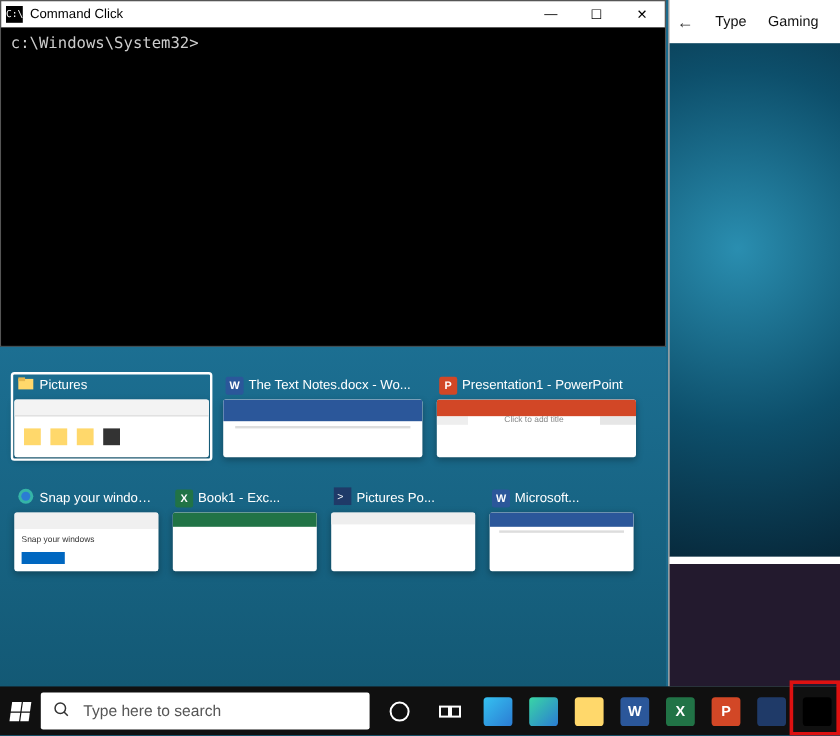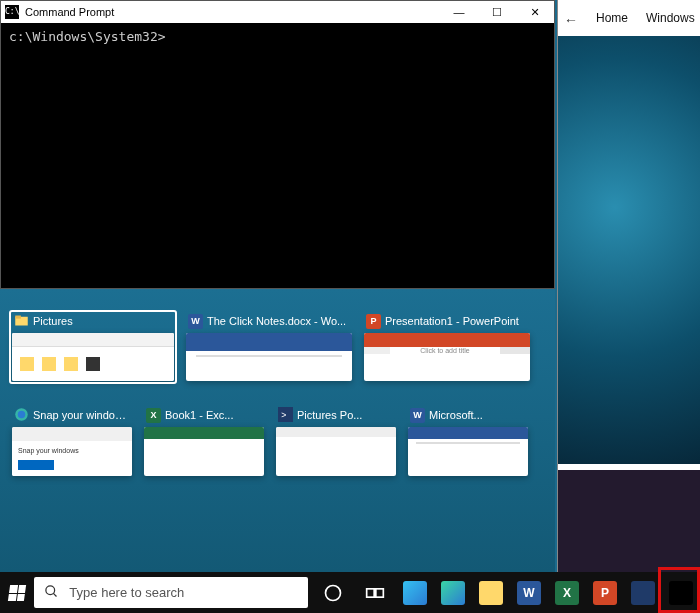--- a/index.html
+++ b/index.html
@@ -197,7 +197,7 @@
 <div class="cmd-window">
   <div class="cmd-titlebar">
     <div class="cmd-icon">C:\</div>
-    <div class="title">Command Prompt</div>
+    <div class="title">Command Click</div>
     <div class="cmd-titlecontrols">
       <div>—</div>
       <div>☐</div>

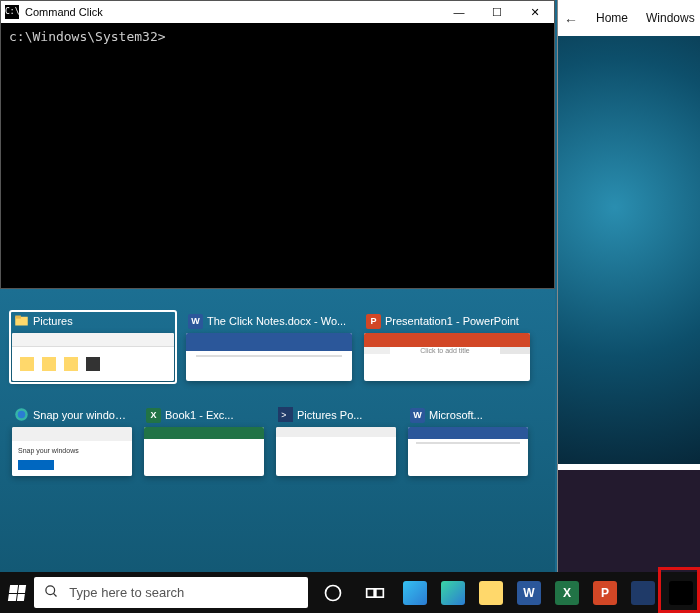--- a/index.html
+++ b/index.html
@@ -212,7 +212,7 @@
 <div class="store-pane">
   <div class="store-nav">
     <span class="back">←</span>
-    <span>Home</span>
+    <span>Type</span>
     <span>Windows</span>
   </div>
   <div class="store-hero"></div>

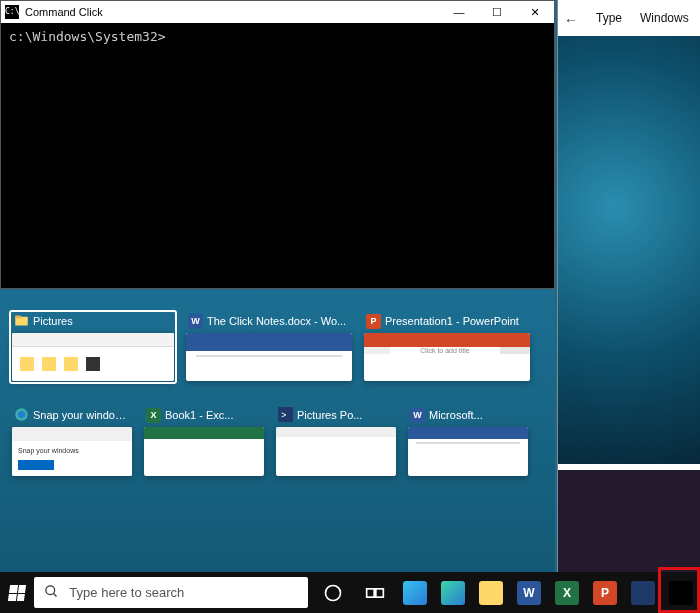--- a/index.html
+++ b/index.html
@@ -213,7 +213,7 @@
   <div class="store-nav">
     <span class="back">←</span>
     <span>Type</span>
-    <span>Windows</span>
+    <span>Gaming</span>
   </div>
   <div class="store-hero"></div>
   <div class="store-mid"></div>

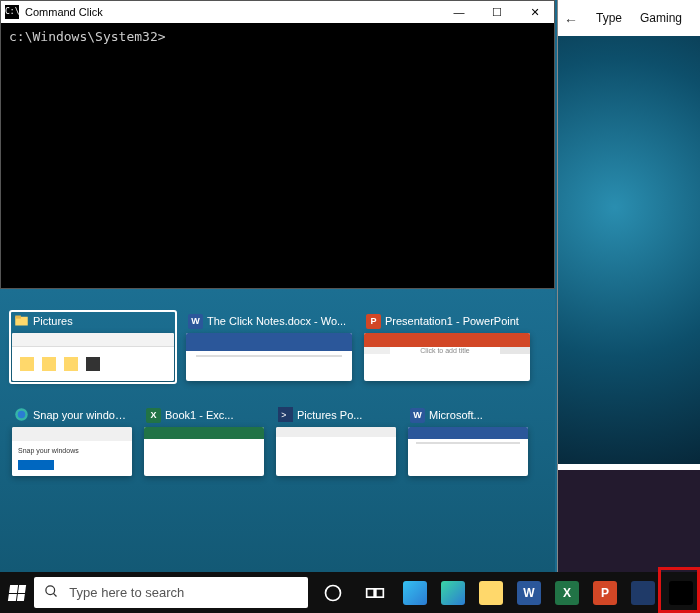--- a/index.html
+++ b/index.html
@@ -247,7 +247,7 @@
           <span>
             <div class="app-icon" style="background:#2b579a">W</div>
           </span>
-          <span class="label">The Click Notes.docx - Wo...</span>
+          <span class="label">The Text Notes.docx - Wo...</span>
         </div>
         <div class="snap-thumb">
           <div class="thumb-word">

